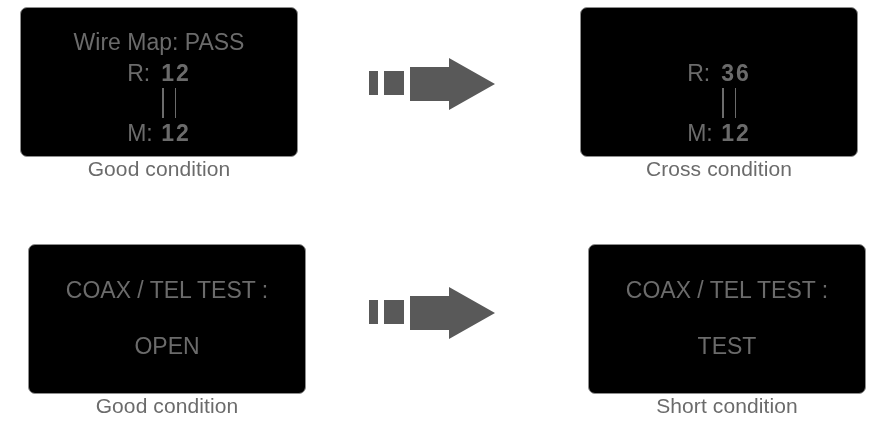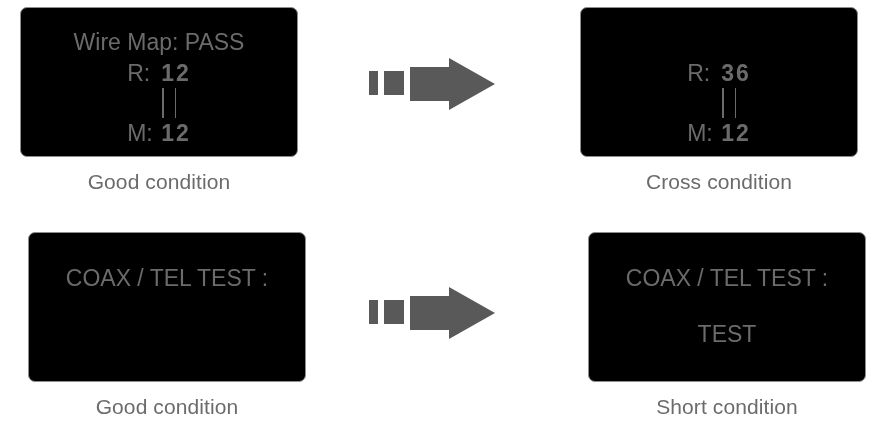--- a/index.html
+++ b/index.html
@@ -52,7 +52,6 @@
     font-weight: 300;
     letter-spacing: 0.1px;
     color: #6b6b6b;
-    margin-top: 13px;
     white-space: nowrap;
   }
 

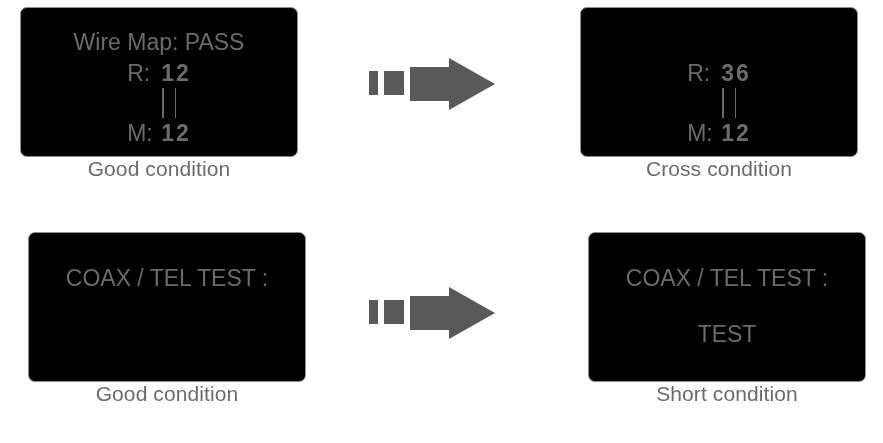--- a/index.html
+++ b/index.html
@@ -33,7 +33,7 @@
   .cell.col-left  { left: 20px; }
   .cell.col-right { left: 580px; }
   .cell.row-top    { top: 7px; }
-  .cell.row-bottom { top: 232px; padding-left: 8px; }
+  .cell.row-bottom { top: 244px; padding-left: 8px; }
 
   .screen {
     box-sizing: border-box;

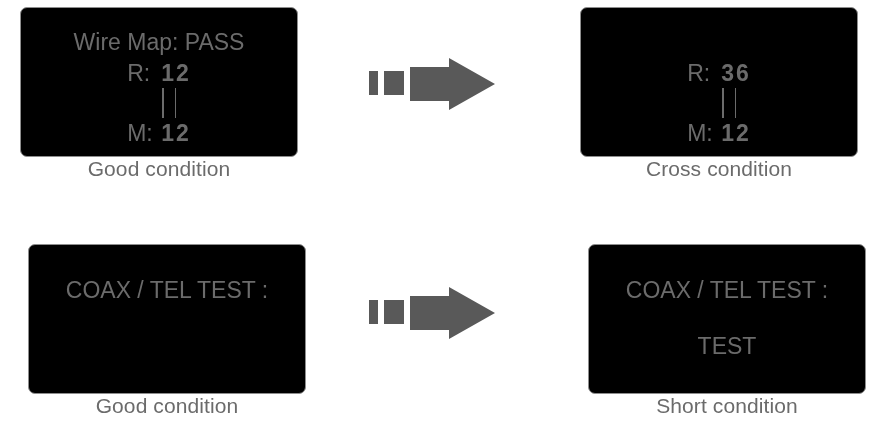--- a/index.html
+++ b/index.html
@@ -191,6 +191,7 @@
   <div class="cell col-left row-bottom">
     <div class="screen">
       <div class="coax-title">COAX / TEL TEST :</div>
+      <div class="coax-status">OPEN</div>
     </div>
     <div class="caption">Good condition</div>
   </div>

